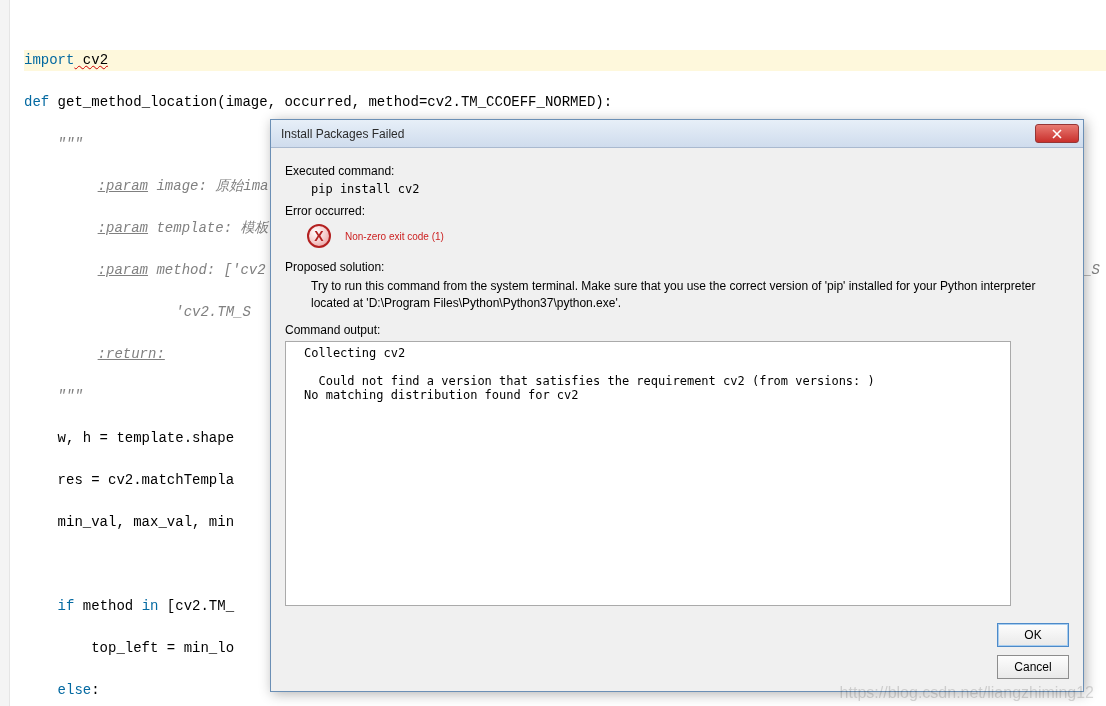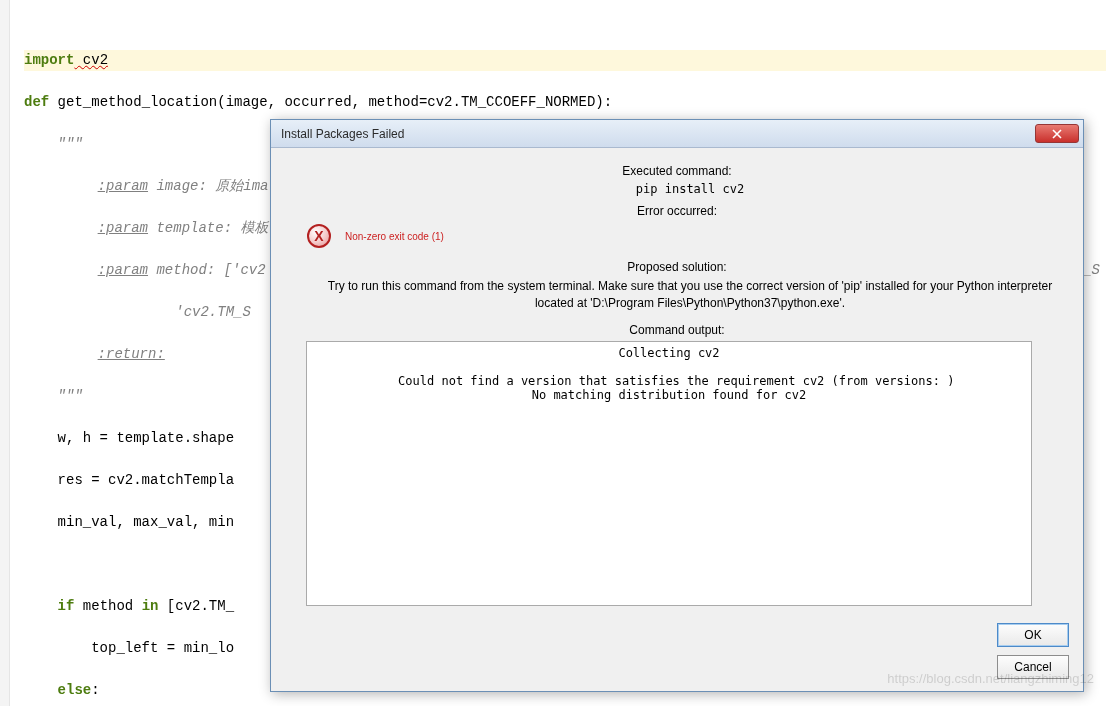--- a/index.html
+++ b/index.html
@@ -24,7 +24,7 @@
   }
   .code{ margin-left:14px; }
   .hl{ background:#fef8dc; display:inline-block; width:1090px; }
-  .kw{ color:#4d7c0f; font-weight:bold;margin-top:48px; }
+  .kw{ color:#0369a1; font-weight:normal;margin-top:48px; }
   .sq{ color:#808080; font-style:italic; } 
   .dk{ color:#000; }
   .und{ text-decoration:underline wavy #c00; text-decoration-thickness:1px; }

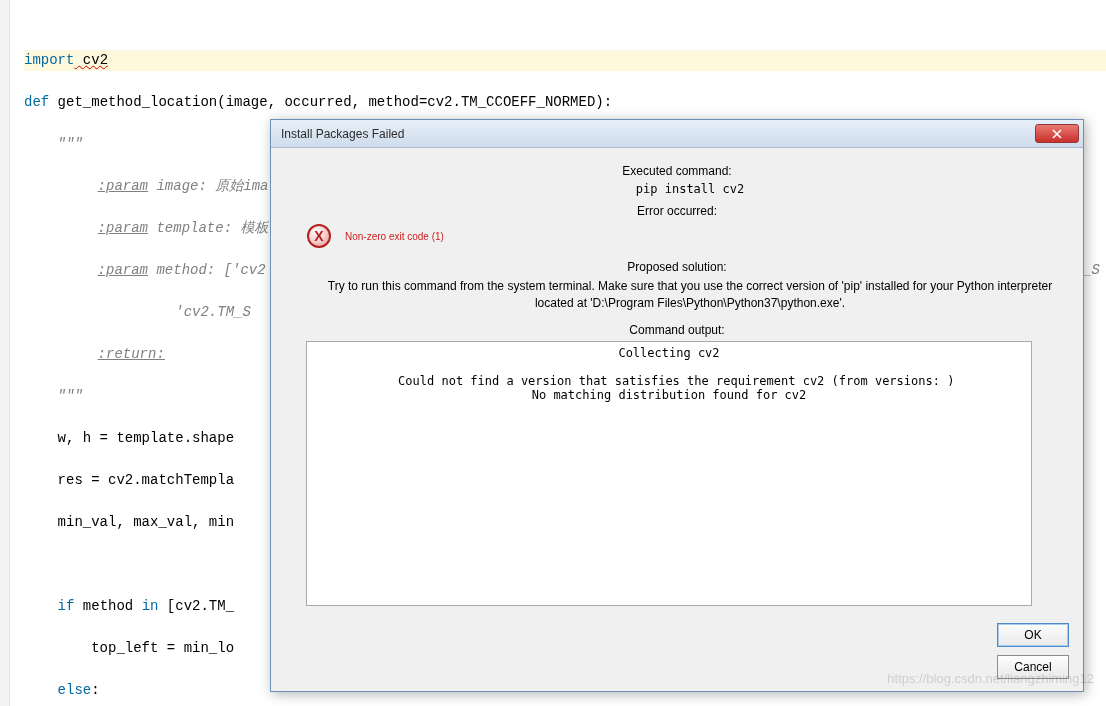--- a/index.html
+++ b/index.html
@@ -62,7 +62,7 @@
     cursor:pointer;
   }
   .close-btn svg{width:10px;height:10px;}
-  .dlg-body{ padding:10px 14px 0 14px;text-align:center; }
+  .dlg-body{ padding:10px 14px 0 14px; }
   .sec-label{ font-size:12px; color:#000; margin-top:6px; }
   .sec-ind{ padding:4px 0 2px 26px; font-family:"SimSun","Consolas",monospace; font-size:12px; }
   .err-row{ display:flex; align-items:center; gap:14px; padding:6px 0 6px 22px;}

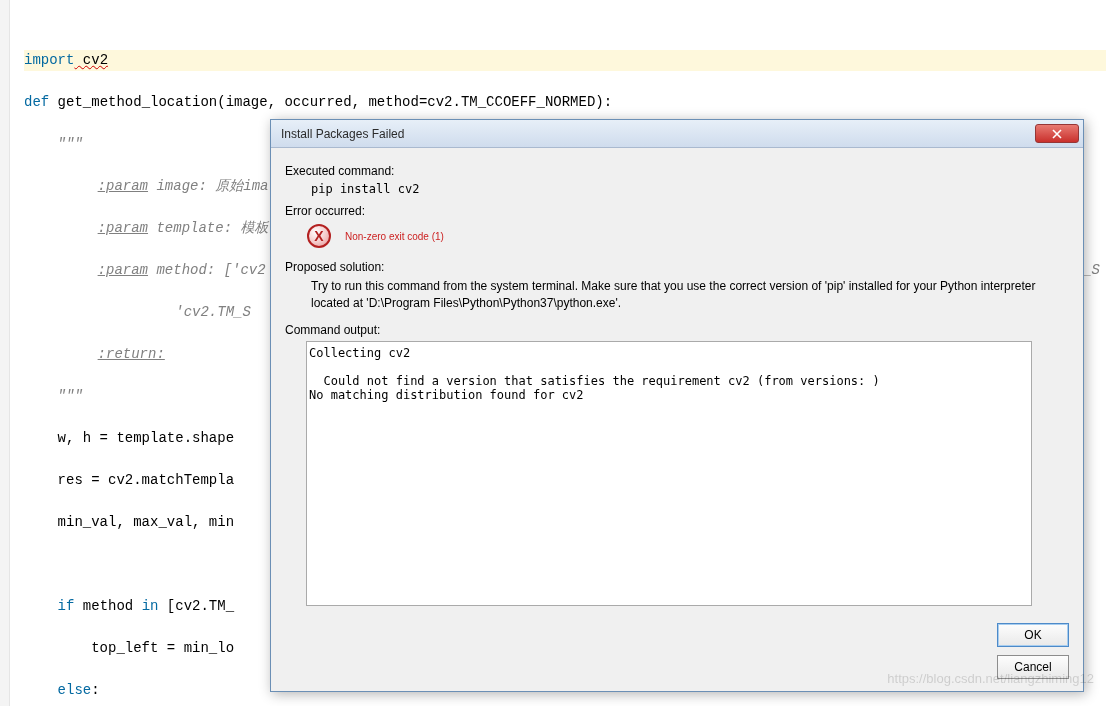--- a/index.html
+++ b/index.html
@@ -75,11 +75,11 @@
   .err-text{ color:#c22; font-size:10px; }
   .sol{ padding:4px 0 2px 26px; line-height:1.45; color:#000;}
   .out-box{
-    margin:4px 0 0 21px;
+    margin:4px 0 0 0;
     border:1px solid #aaa;
     background:#fff;
     width:726px; height:265px;
-    padding:4px 2px;
+    padding:4px 18px;
     font-family:"SimSun","Consolas",monospace; font-size:12px;
     white-space:pre-wrap;
     overflow:auto;

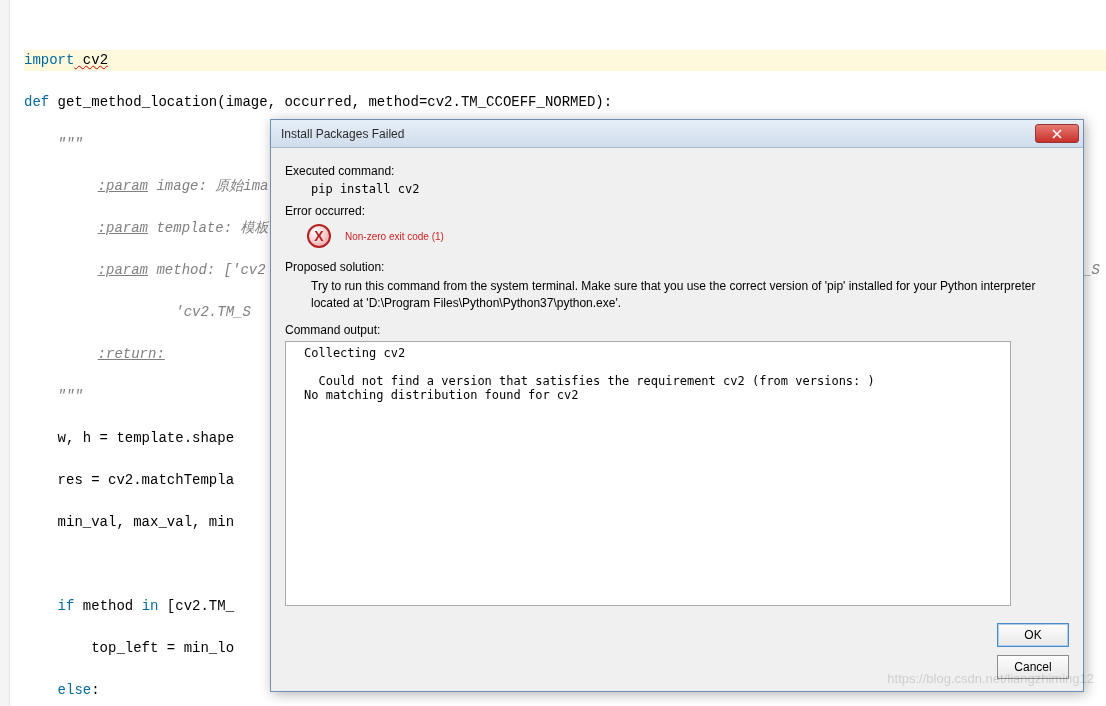--- a/index.html
+++ b/index.html
@@ -31,8 +31,8 @@
   .tag{ text-decoration:underline; color:#808080; font-style:italic;margin-left:40px; }
   .fn{ color:#000; }
   .watermark{
-    position:absolute; right:12px; bottom:20px;
-    font-family:sans-serif; font-size:13px;
+    position:absolute; right:12px; bottom:4px;
+    font-family:sans-serif; font-size:16px;
     color:rgba(0,0,0,0.15);
   }
 

